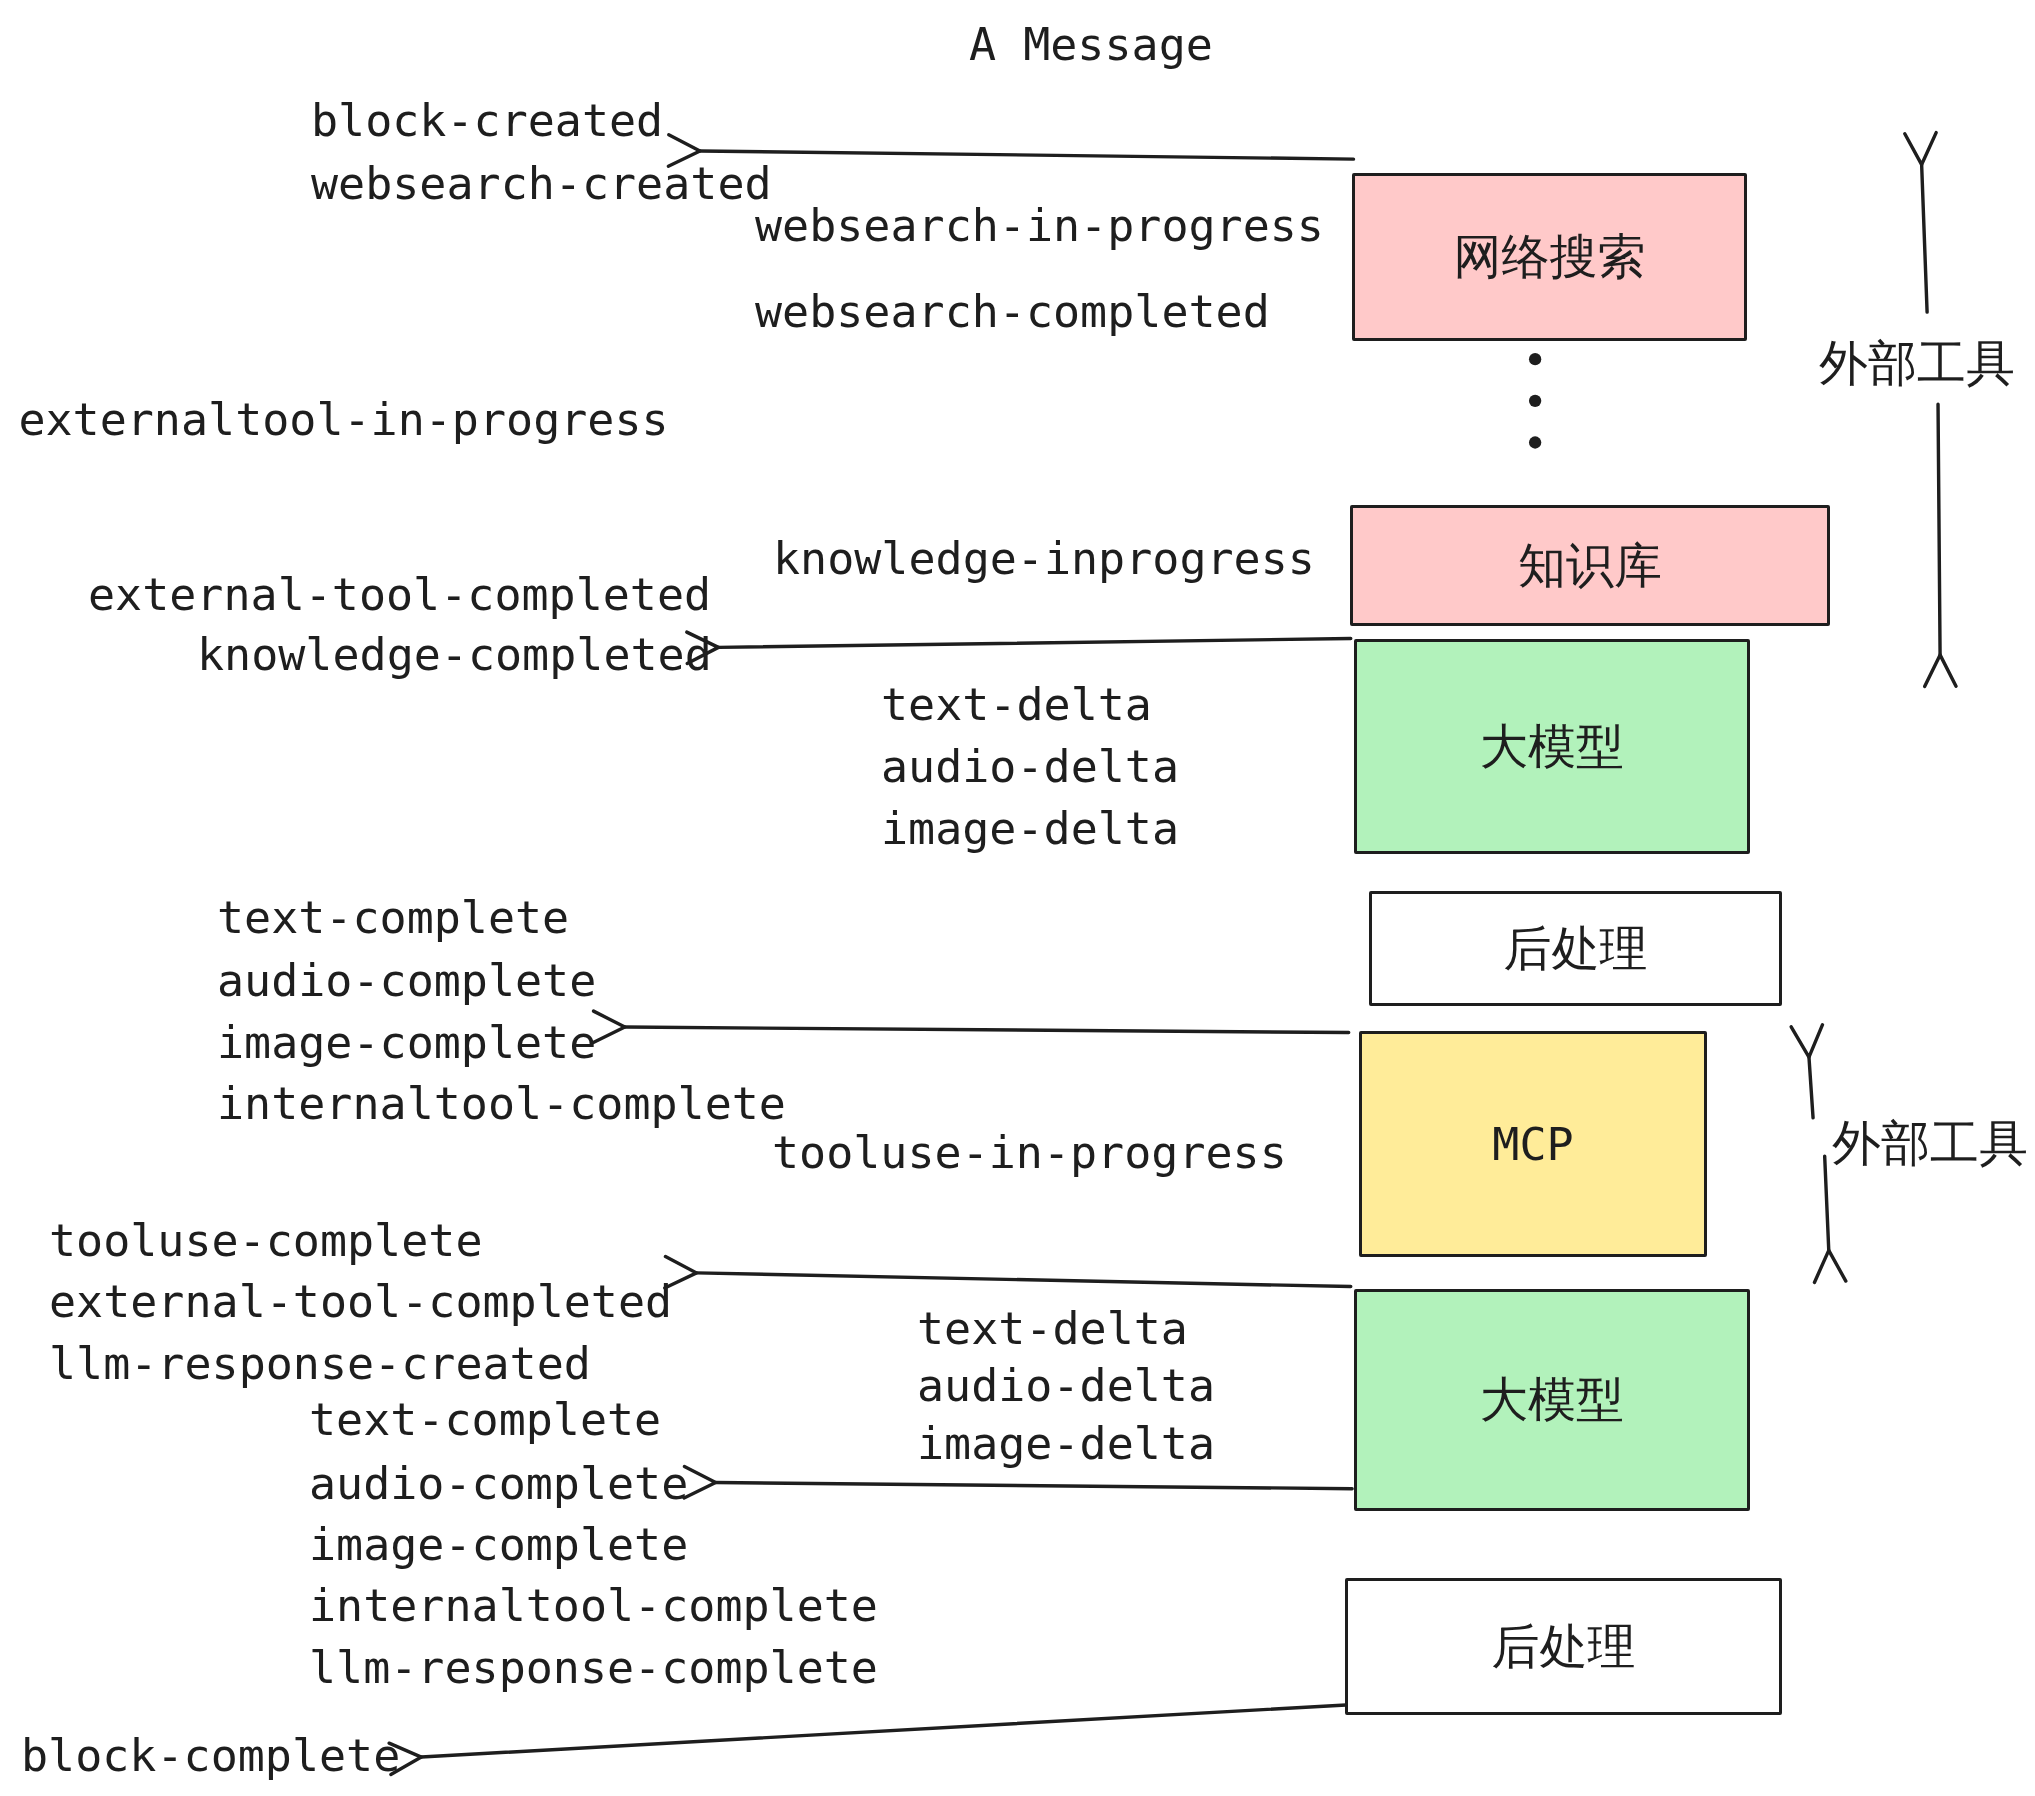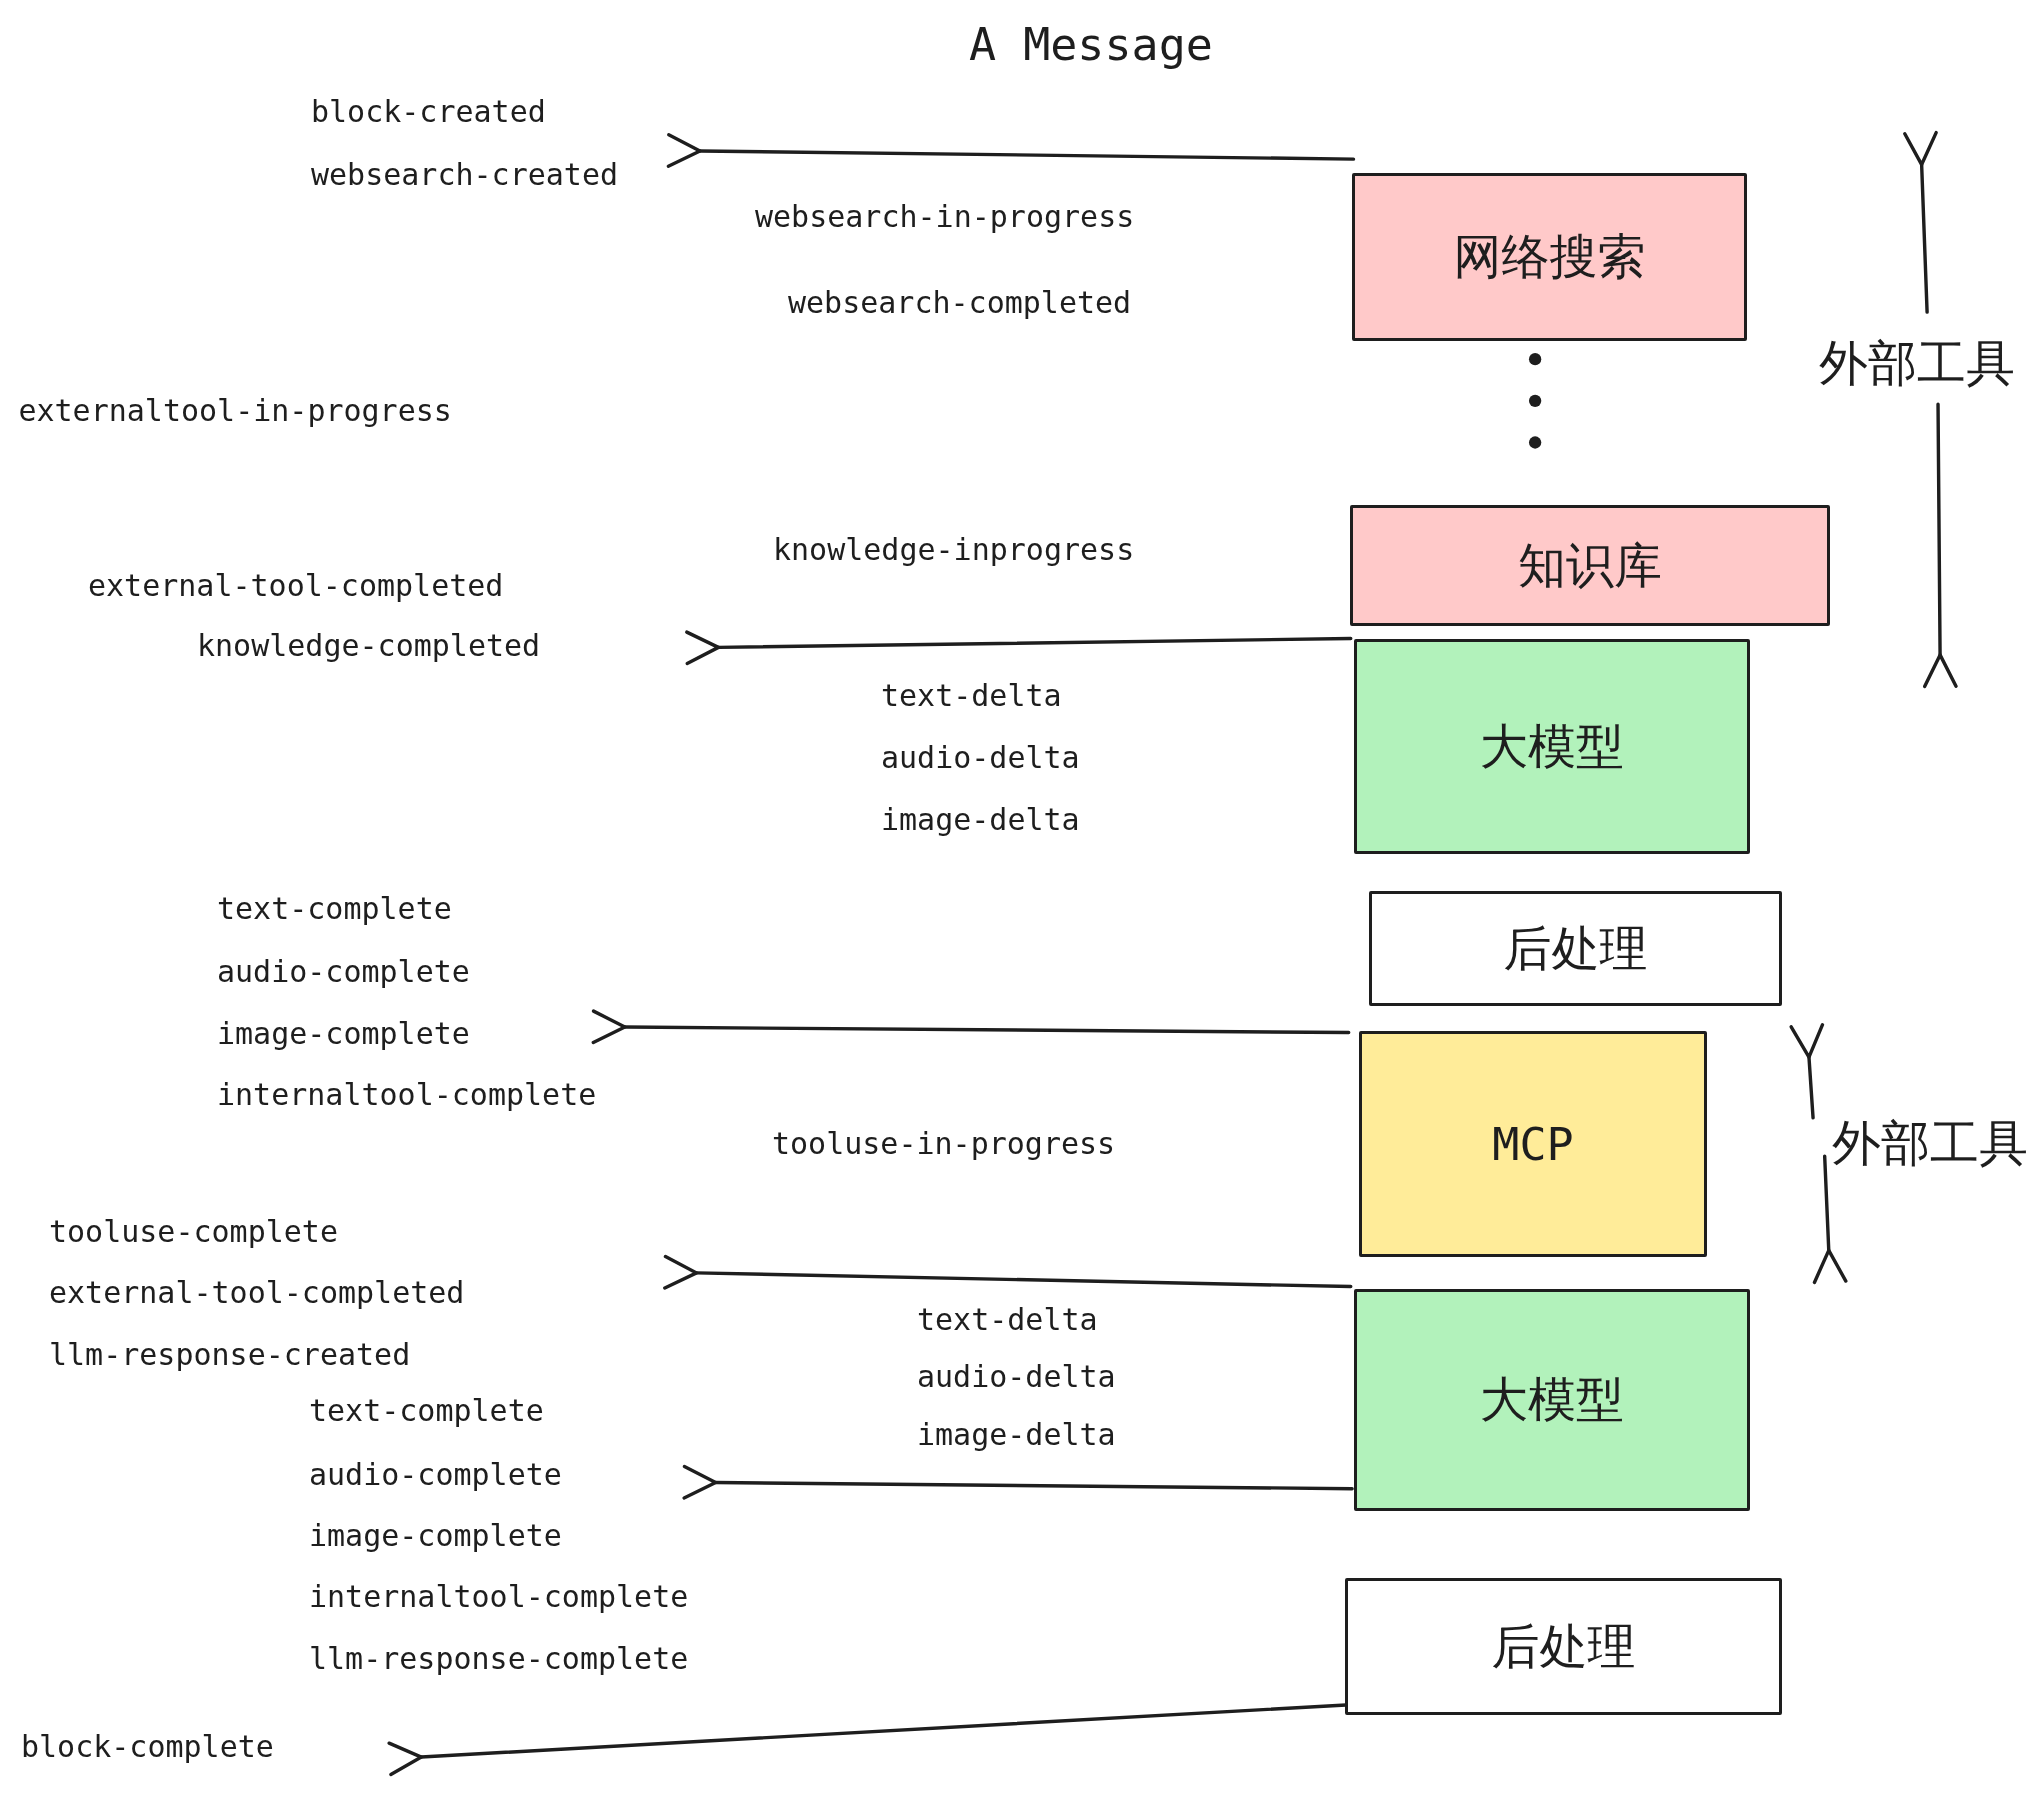--- a/index.html
+++ b/index.html
@@ -6,7 +6,7 @@
   #canvas{position:relative;width:2035px;height:1796px;background:#ffffff;overflow:hidden;
           font-family:"DejaVu Sans Mono",monospace;color:#1e1e1e;padding-left:21px;}
   .title{position:absolute;font-size:45px;white-space:nowrap;}
-  .event-label{position:absolute;font-size:30px;line-height:1.18;white-space:nowrap;}
+  .event-label{position:absolute;font-size:45px;line-height:1.18;white-space:nowrap;}
   .box{position:absolute;box-sizing:border-box;border:3.4px solid #1e1e1e;border-radius:2px;
        display:flex;align-items:center;justify-content:center;}
   .box-label-zh{font-family:"Liberation Sans",sans-serif;font-size:48px;white-space:nowrap;}

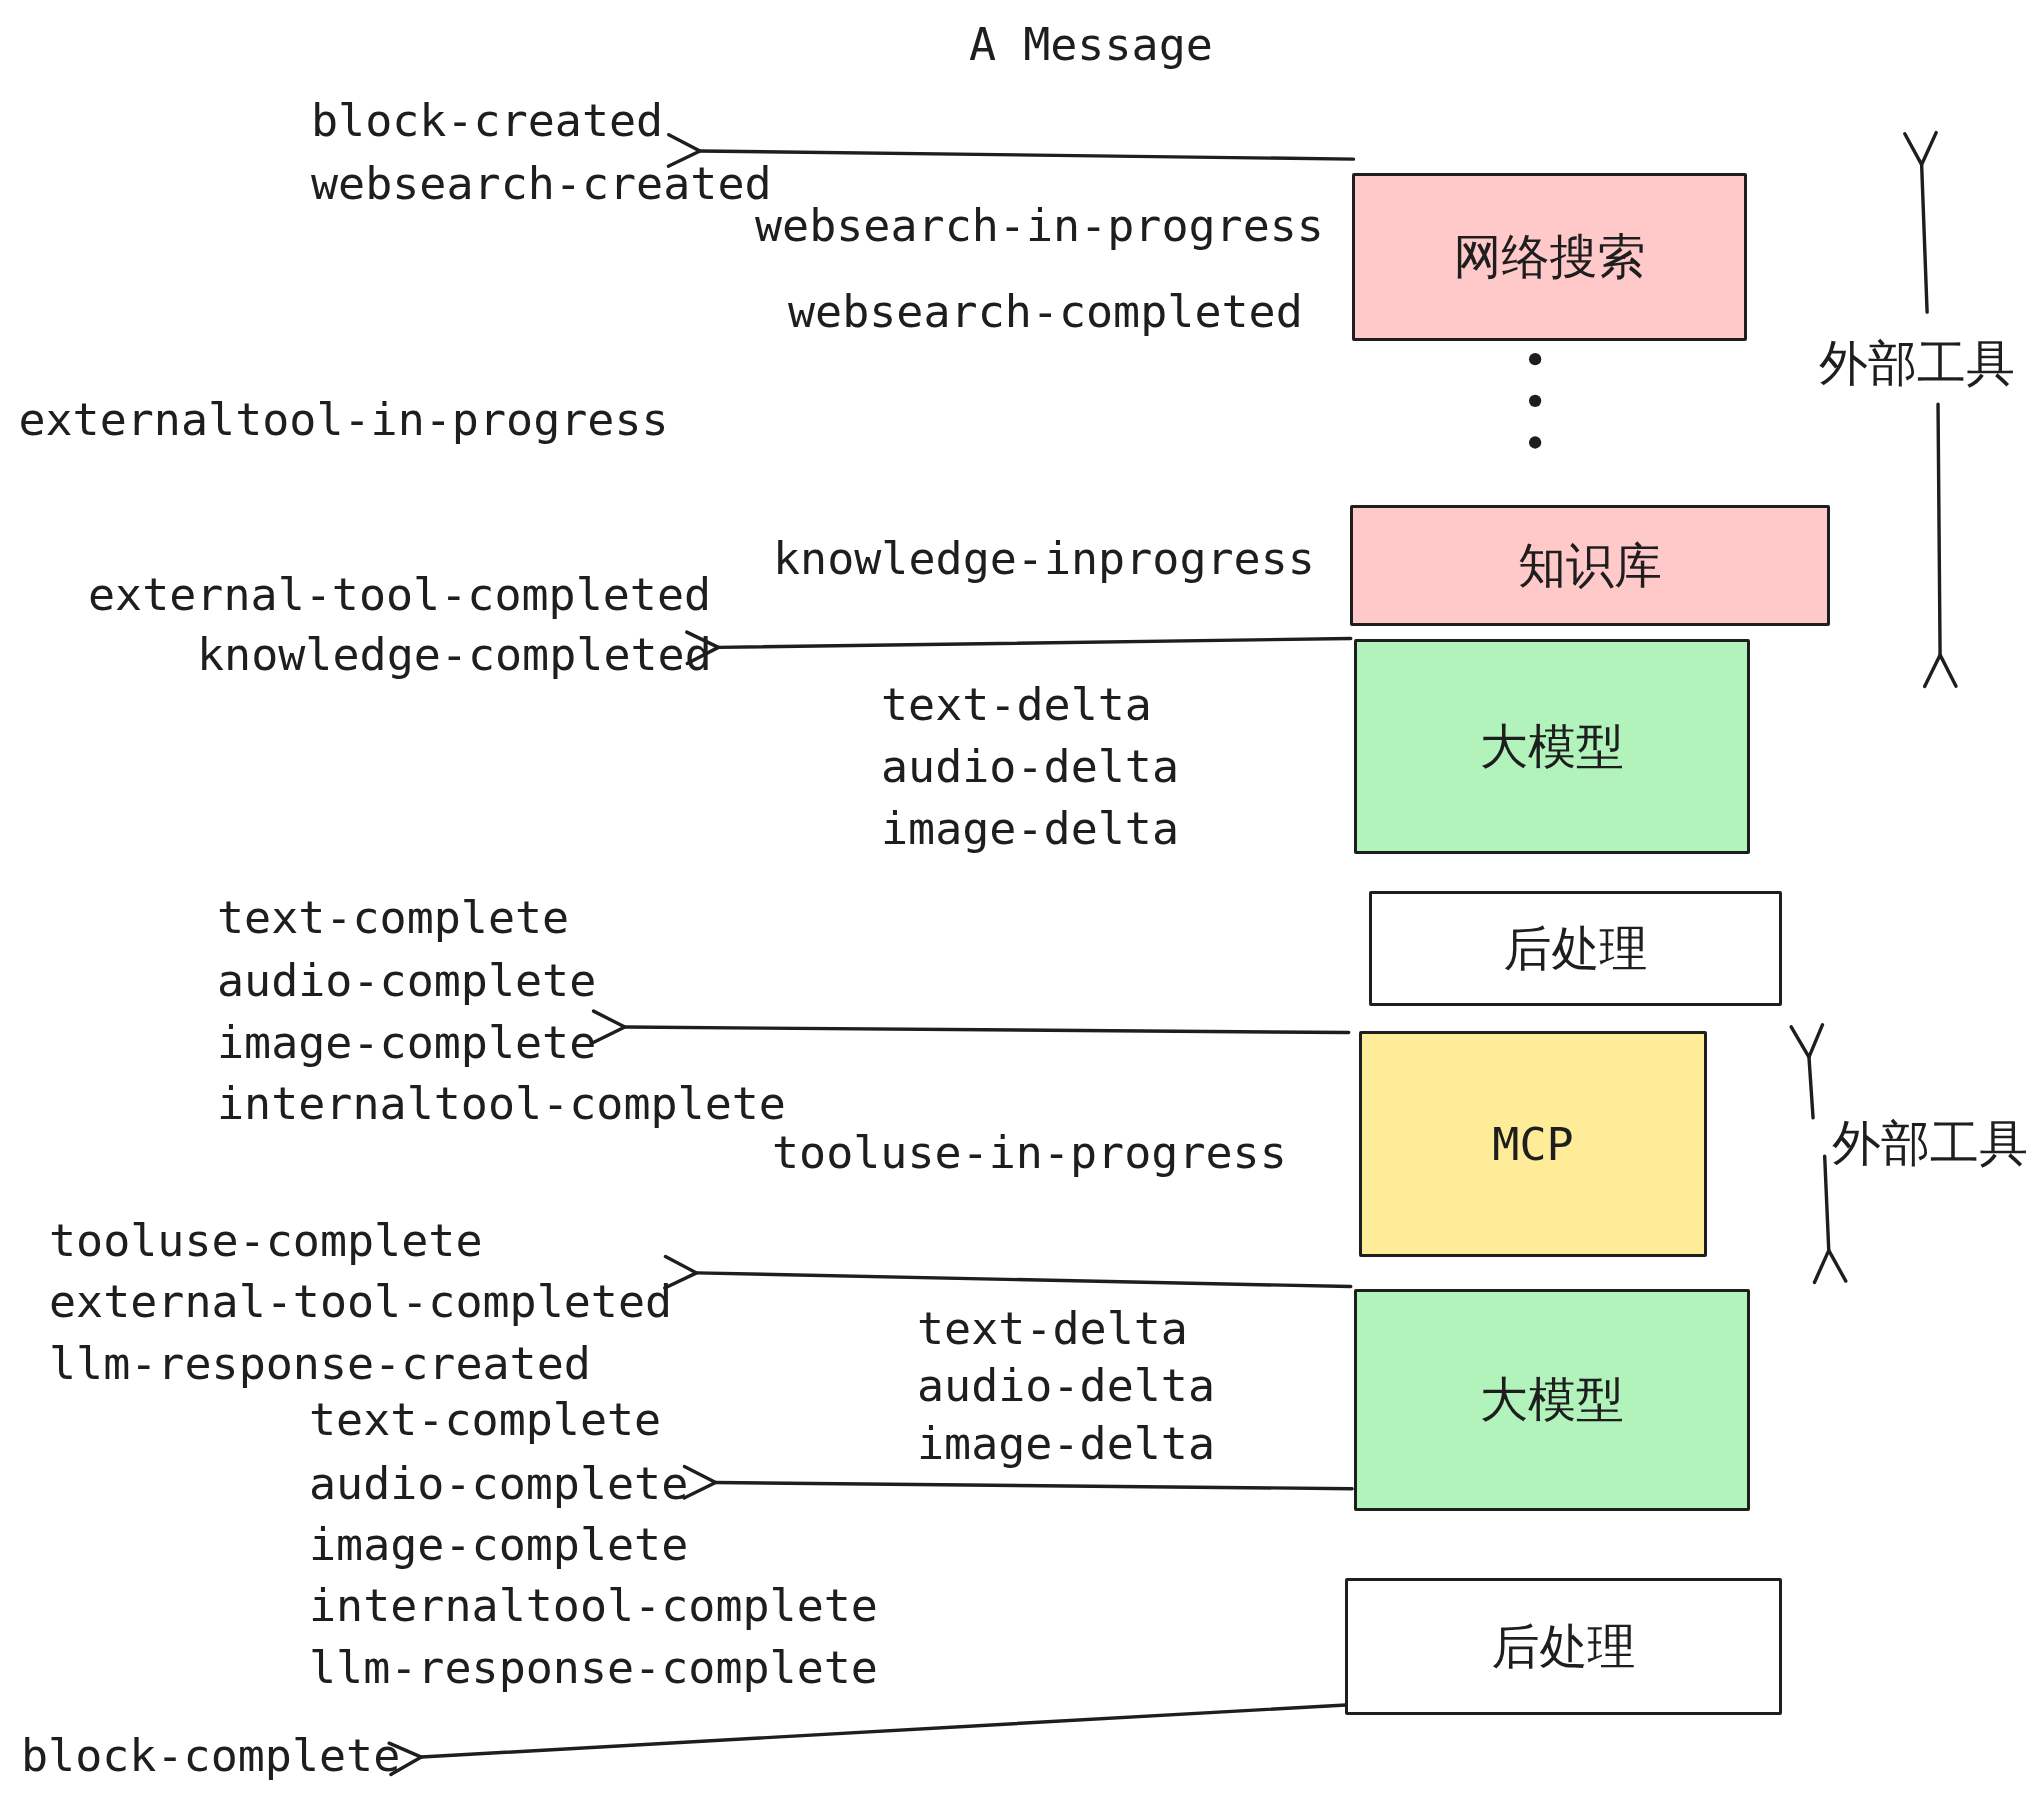--- a/index.html
+++ b/index.html
@@ -48,7 +48,7 @@
       <div class="event-label" style="left: 311px; top: 94px;">block-created</div>
       <div class="event-label" style="left: 311px; top: 157px;">websearch-created</div>
       <div class="event-label" style="left: 755px; top: 199px;">websearch-in-progress</div>
-      <div class="event-label" style="left: 788px; top: 285px;">websearch-completed</div>
+      <div class="event-label" style="left: 755px; top: 285px;">websearch-completed</div>
       <div class="event-label" style="left: 18.4px; top: 393px;">externaltool-in-progress</div>
       <div class="event-label" style="left: 773px; top: 532px;">knowledge-inprogress</div>
       <div class="event-label" style="left: 88px; top: 568px;">external-tool-completed</div>

